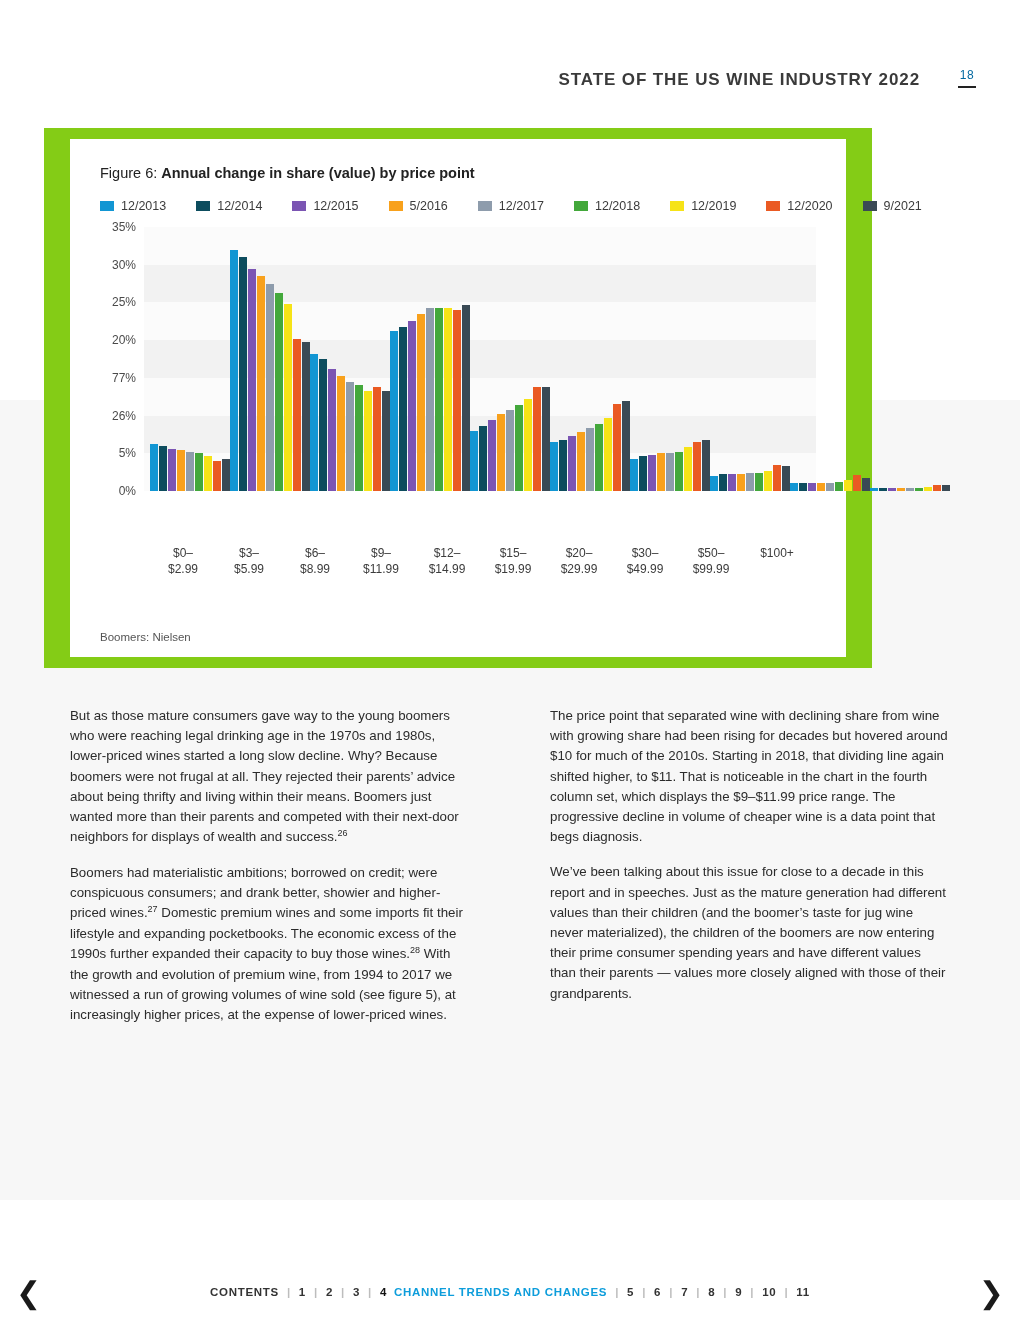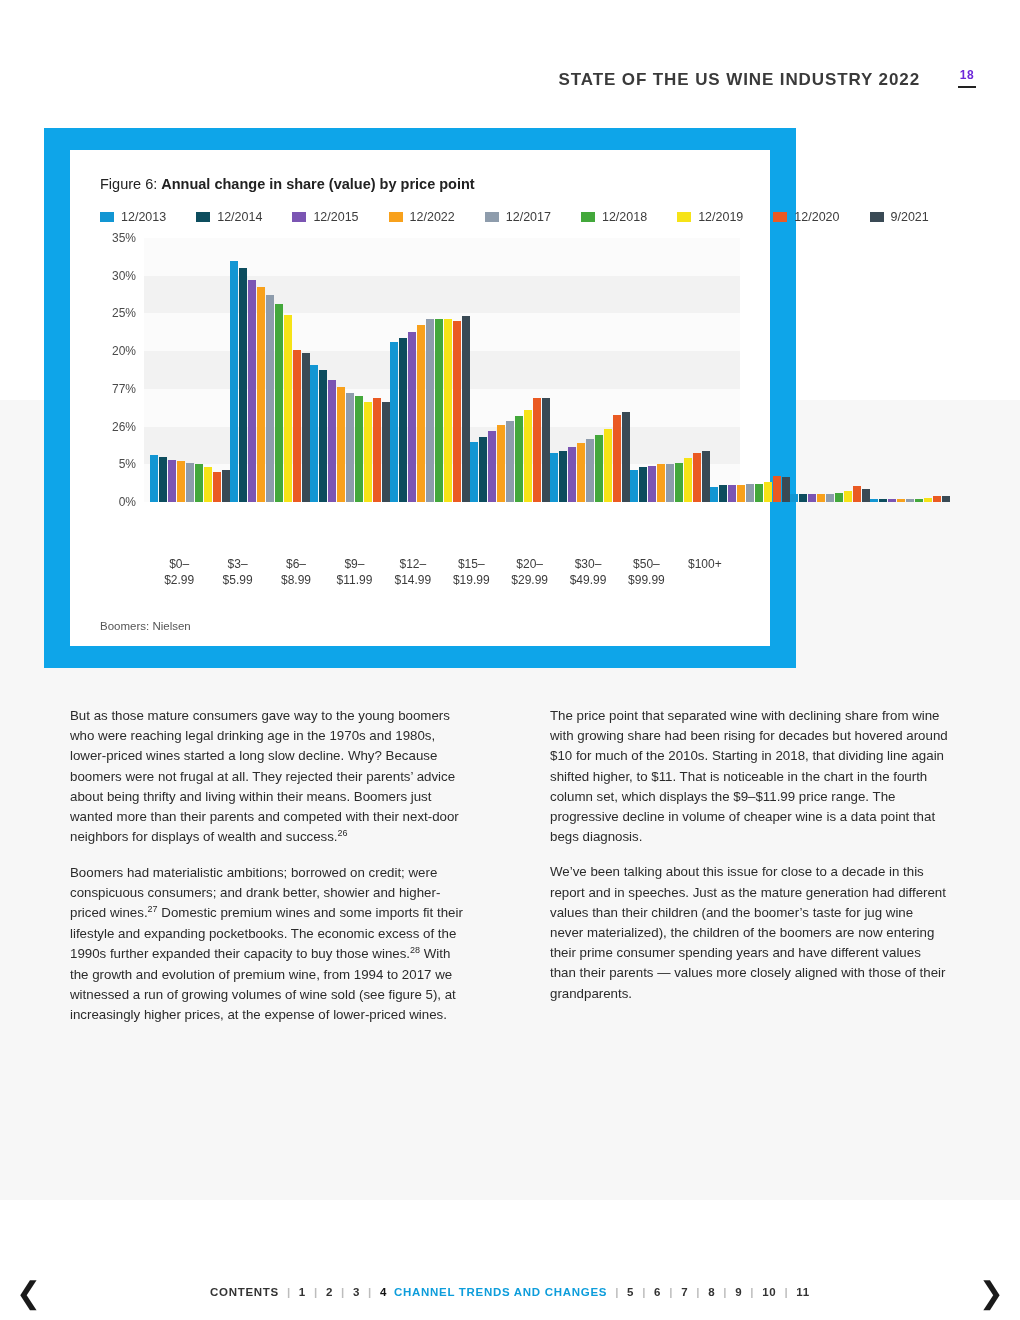--- a/index.html
+++ b/index.html
@@ -27,7 +27,7 @@
     white-space:nowrap; padding-top:2px;
   }
   .pagenum-wrap { text-align:center; }
-  .pagenum { font-size:12px; font-weight:700; color:#6d28d9; letter-spacing:.5px;}
+  .pagenum { font-size:12px; font-weight:400; color:#0369a1; letter-spacing:.5px;}
   .pagenum-rule { width:18px; height:2px; background:#222; margin-top:4px; }
 
   

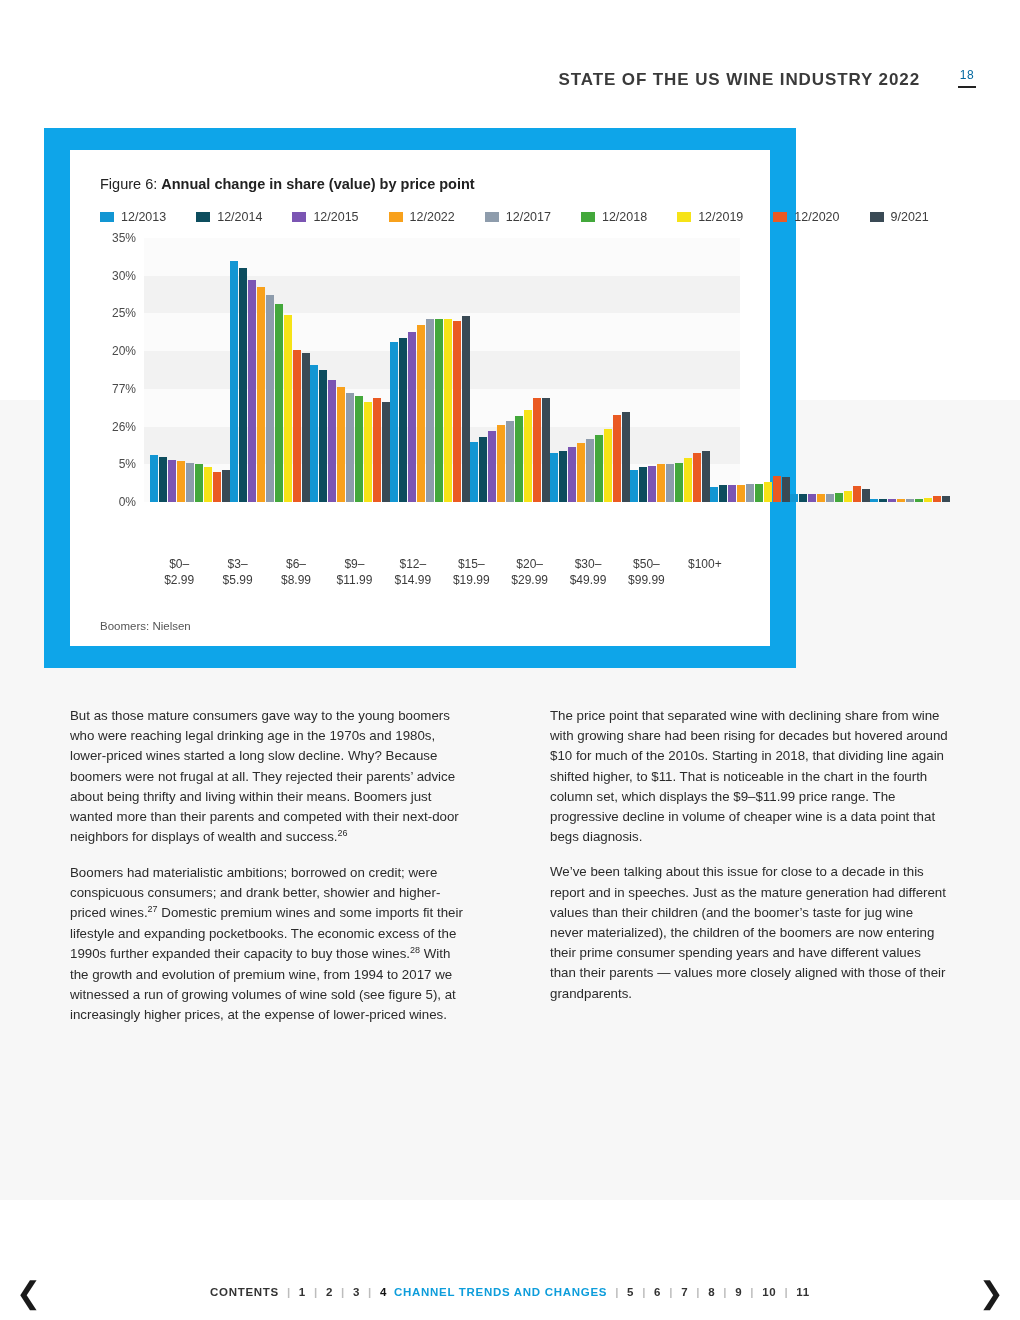--- a/index.html
+++ b/index.html
@@ -32,8 +32,8 @@
 
   
   .fig-outer {
-    position:absolute; left:44px; top:128px; width:752px; height:540px;
-    background:#0ea5e9; padding:22px 26px;
+    position:absolute; left:44px; top:128px; width:828px; height:540px;
+    background:#84cc16; padding:11px 26px;
   }
   .fig-inner { width:100%; height:100%; background:#ffffff; padding:26px 30px 14px 30px; position:relative;}
   .fig-title { font-size:14.5px; color:#222; margin-bottom:18px; }

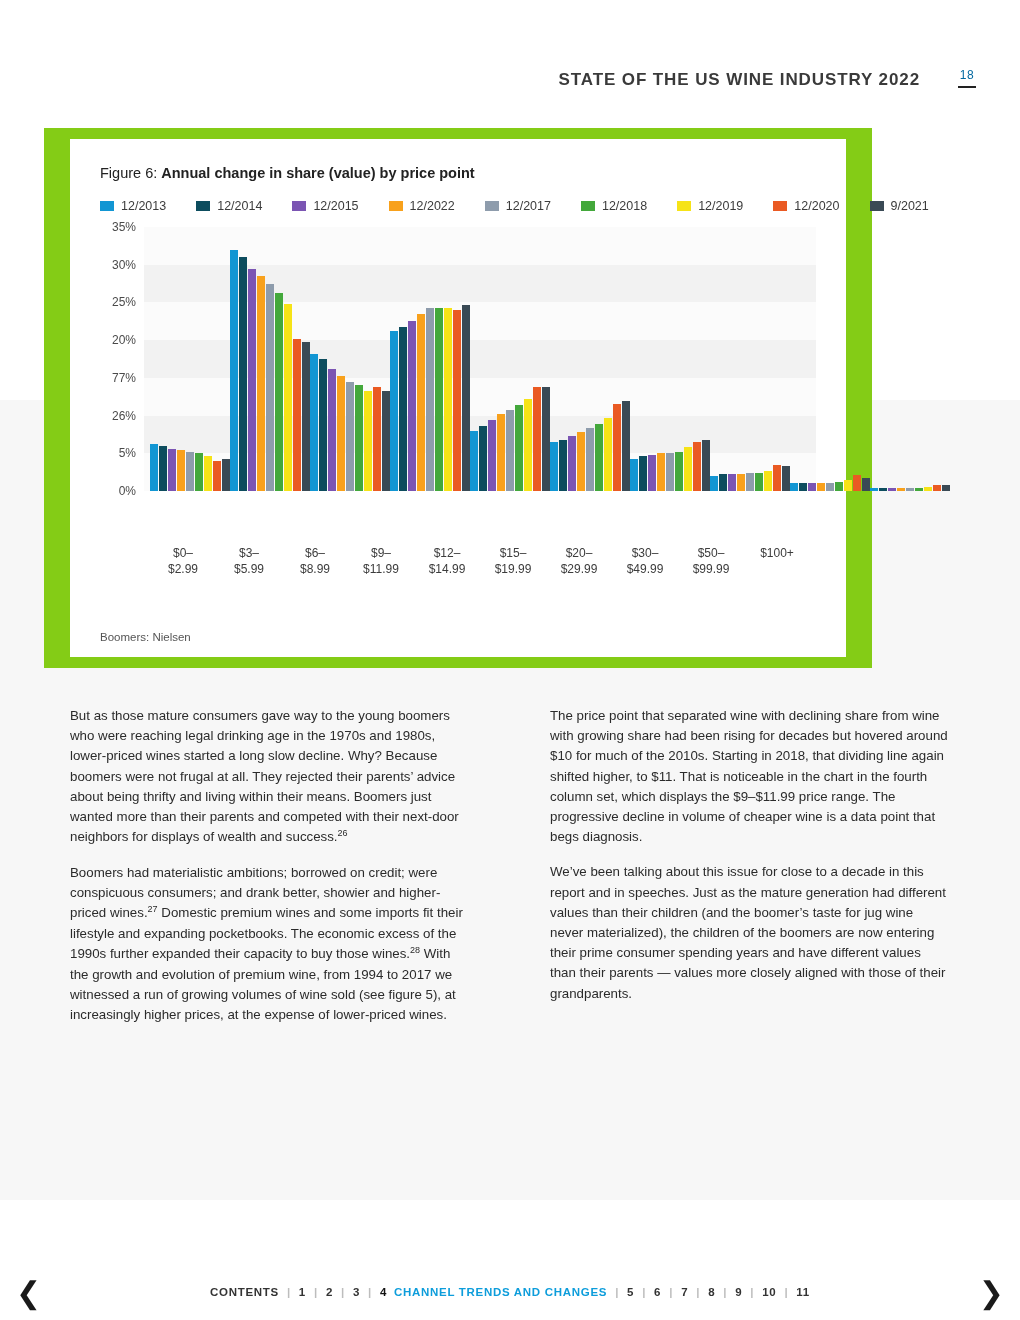--- a/index.html
+++ b/index.html
@@ -140,7 +140,7 @@
           </div>
           <div class="legend-item">
             <span class="legend-swatch" style="background: rgb(248, 161, 28);"></span>
-            <span class="legend-label">12/2022</span>
+            <span class="legend-label">5/2016</span>
           </div>
           <div class="legend-item">
             <span class="legend-swatch" style="background: rgb(142, 156, 172);"></span>

